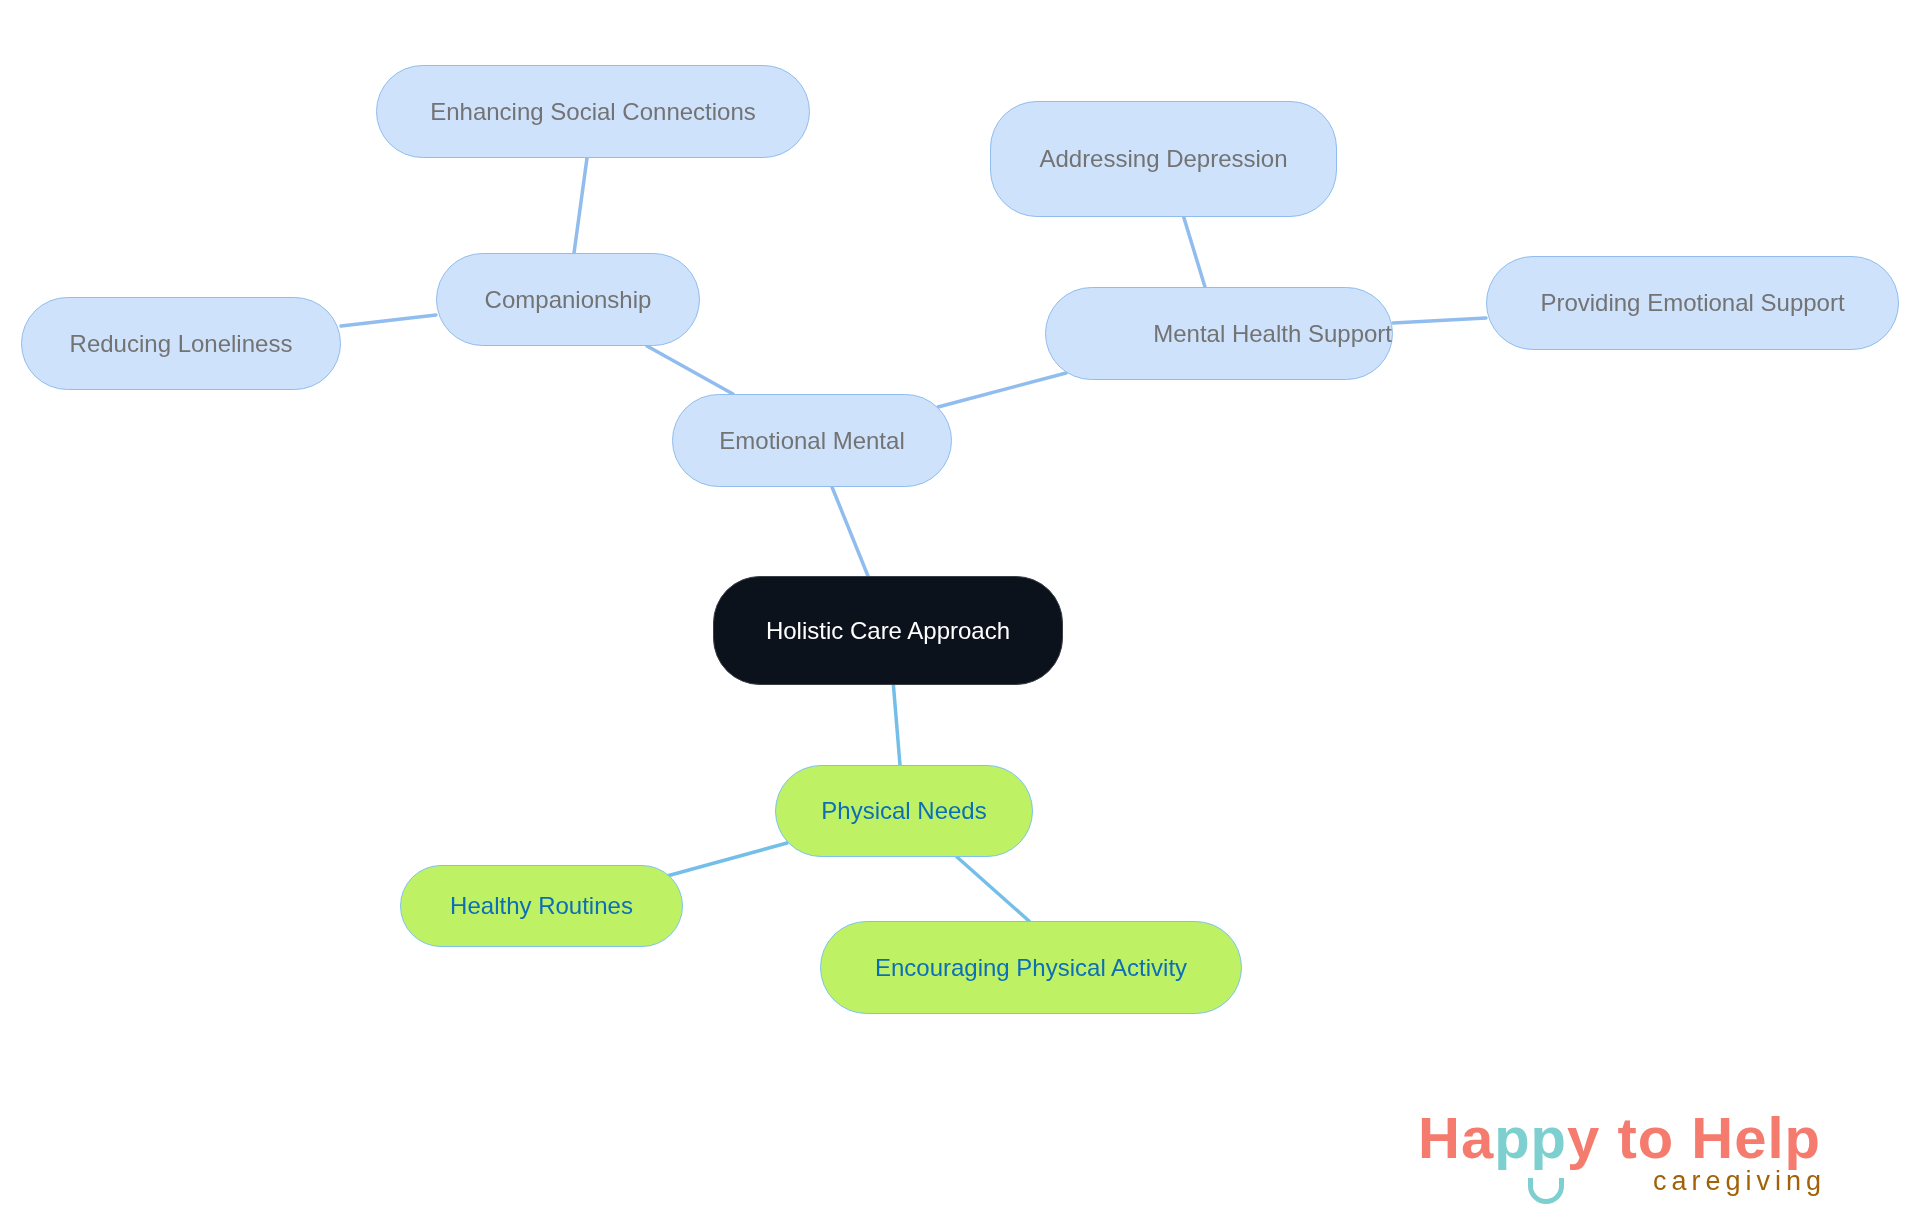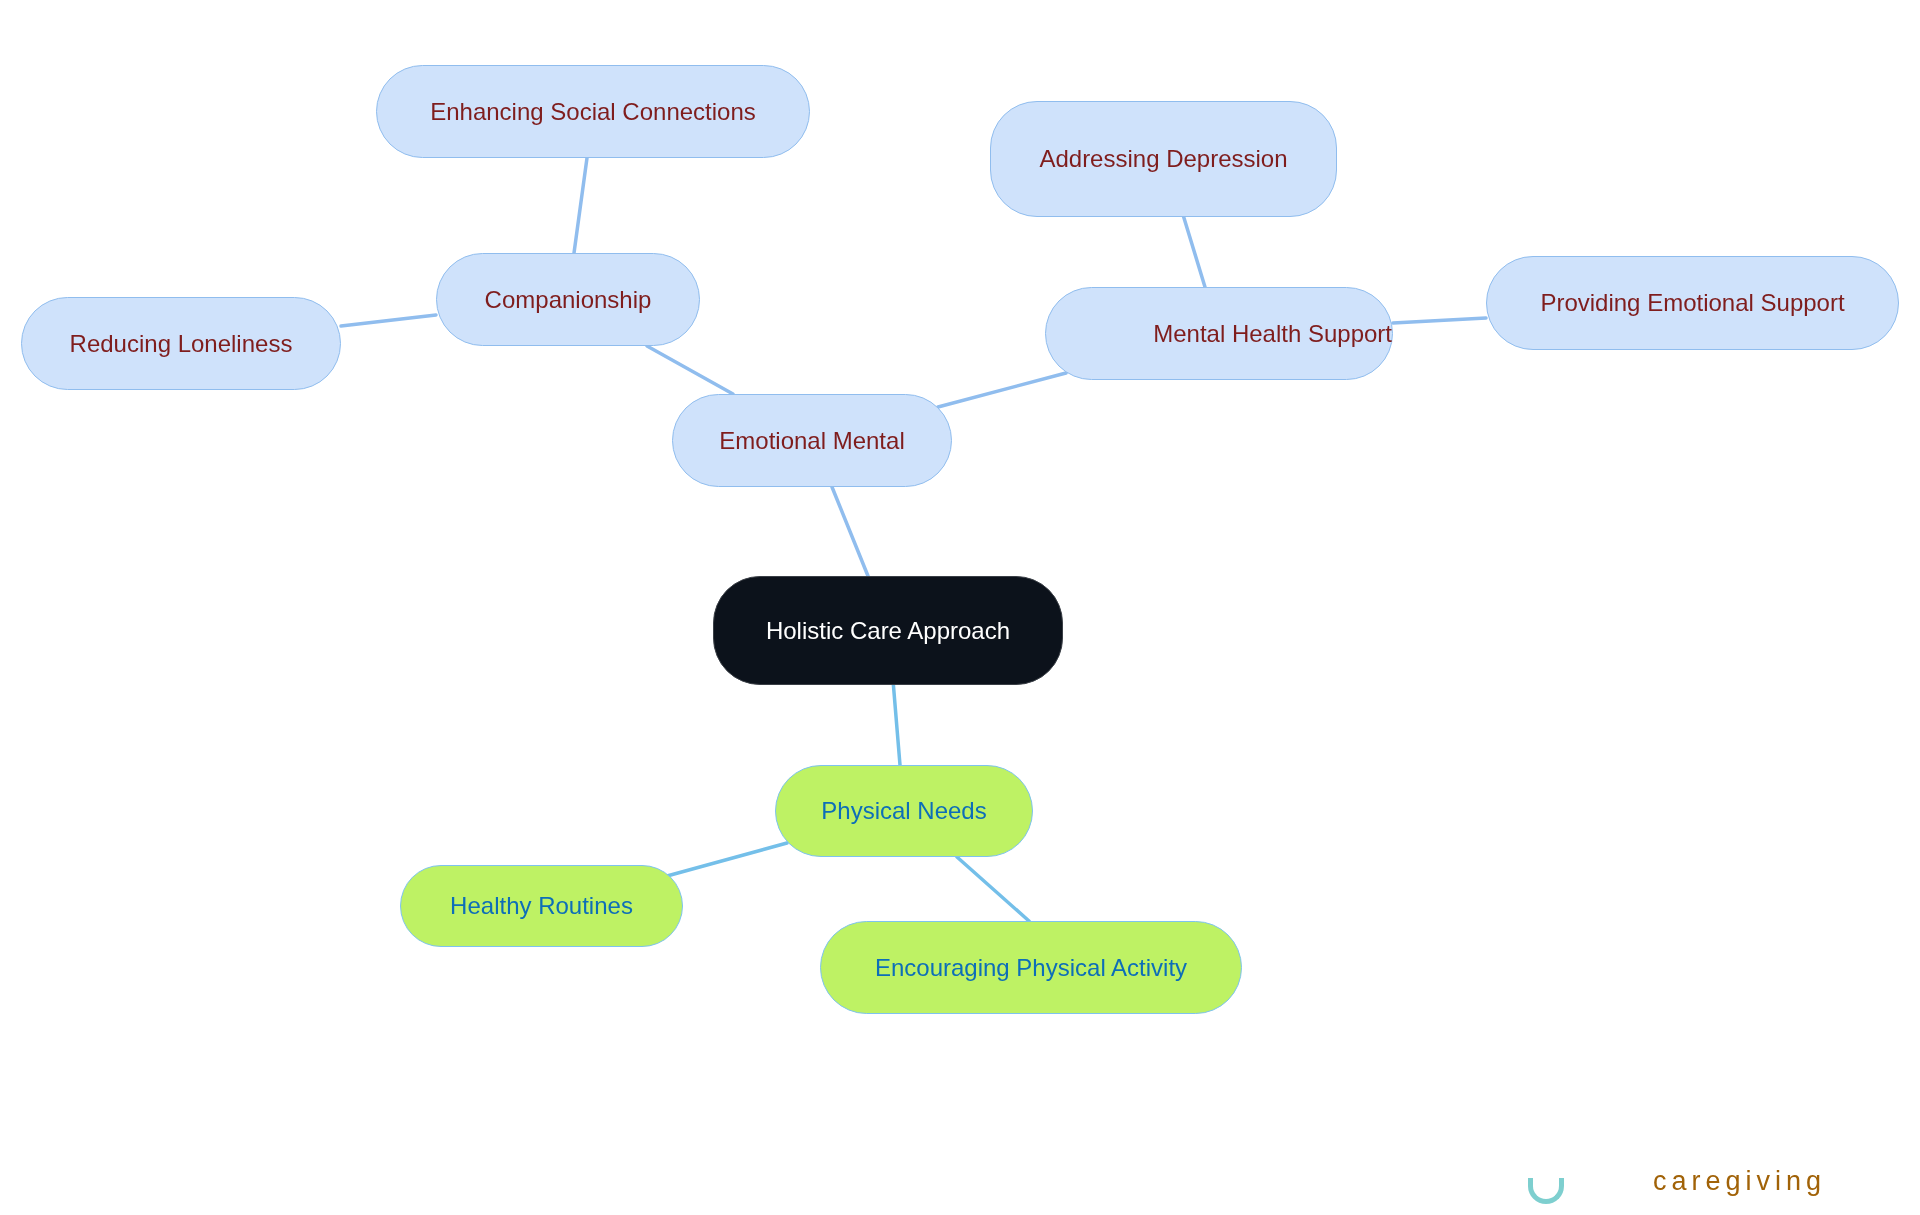--- a/index.html
+++ b/index.html
@@ -7,7 +7,7 @@
   #edges { position:absolute; left:0; top:0; width:1920px; height:1215px; }
   .node { position:absolute; box-sizing:border-box; border-radius:47px; display:flex; align-items:center; justify-content:center; font-size:24px; white-space:nowrap; }
   .node.root { background:#0c121b; border:1.5px solid #3a3f46; color:#ffffff; }
-  .node.emo { background:#cfe2fb; border:1.5px solid #90bdee; color:#7f1d1d; }
+  .node.emo { background:#cfe2fb; border:1.5px solid #90bdee; color:#737373; }
   .node.phy { background:#bef264; border:1.5px solid #7ec3ef; color:#0d6eb8; }
   .logo { position:absolute; left:1418px; top:1108px; width:460px; height:100px; }
   .logo-main { position:absolute; left:0; top:0; font-size:58px; font-weight:bold; letter-spacing:1px; line-height:60px; }

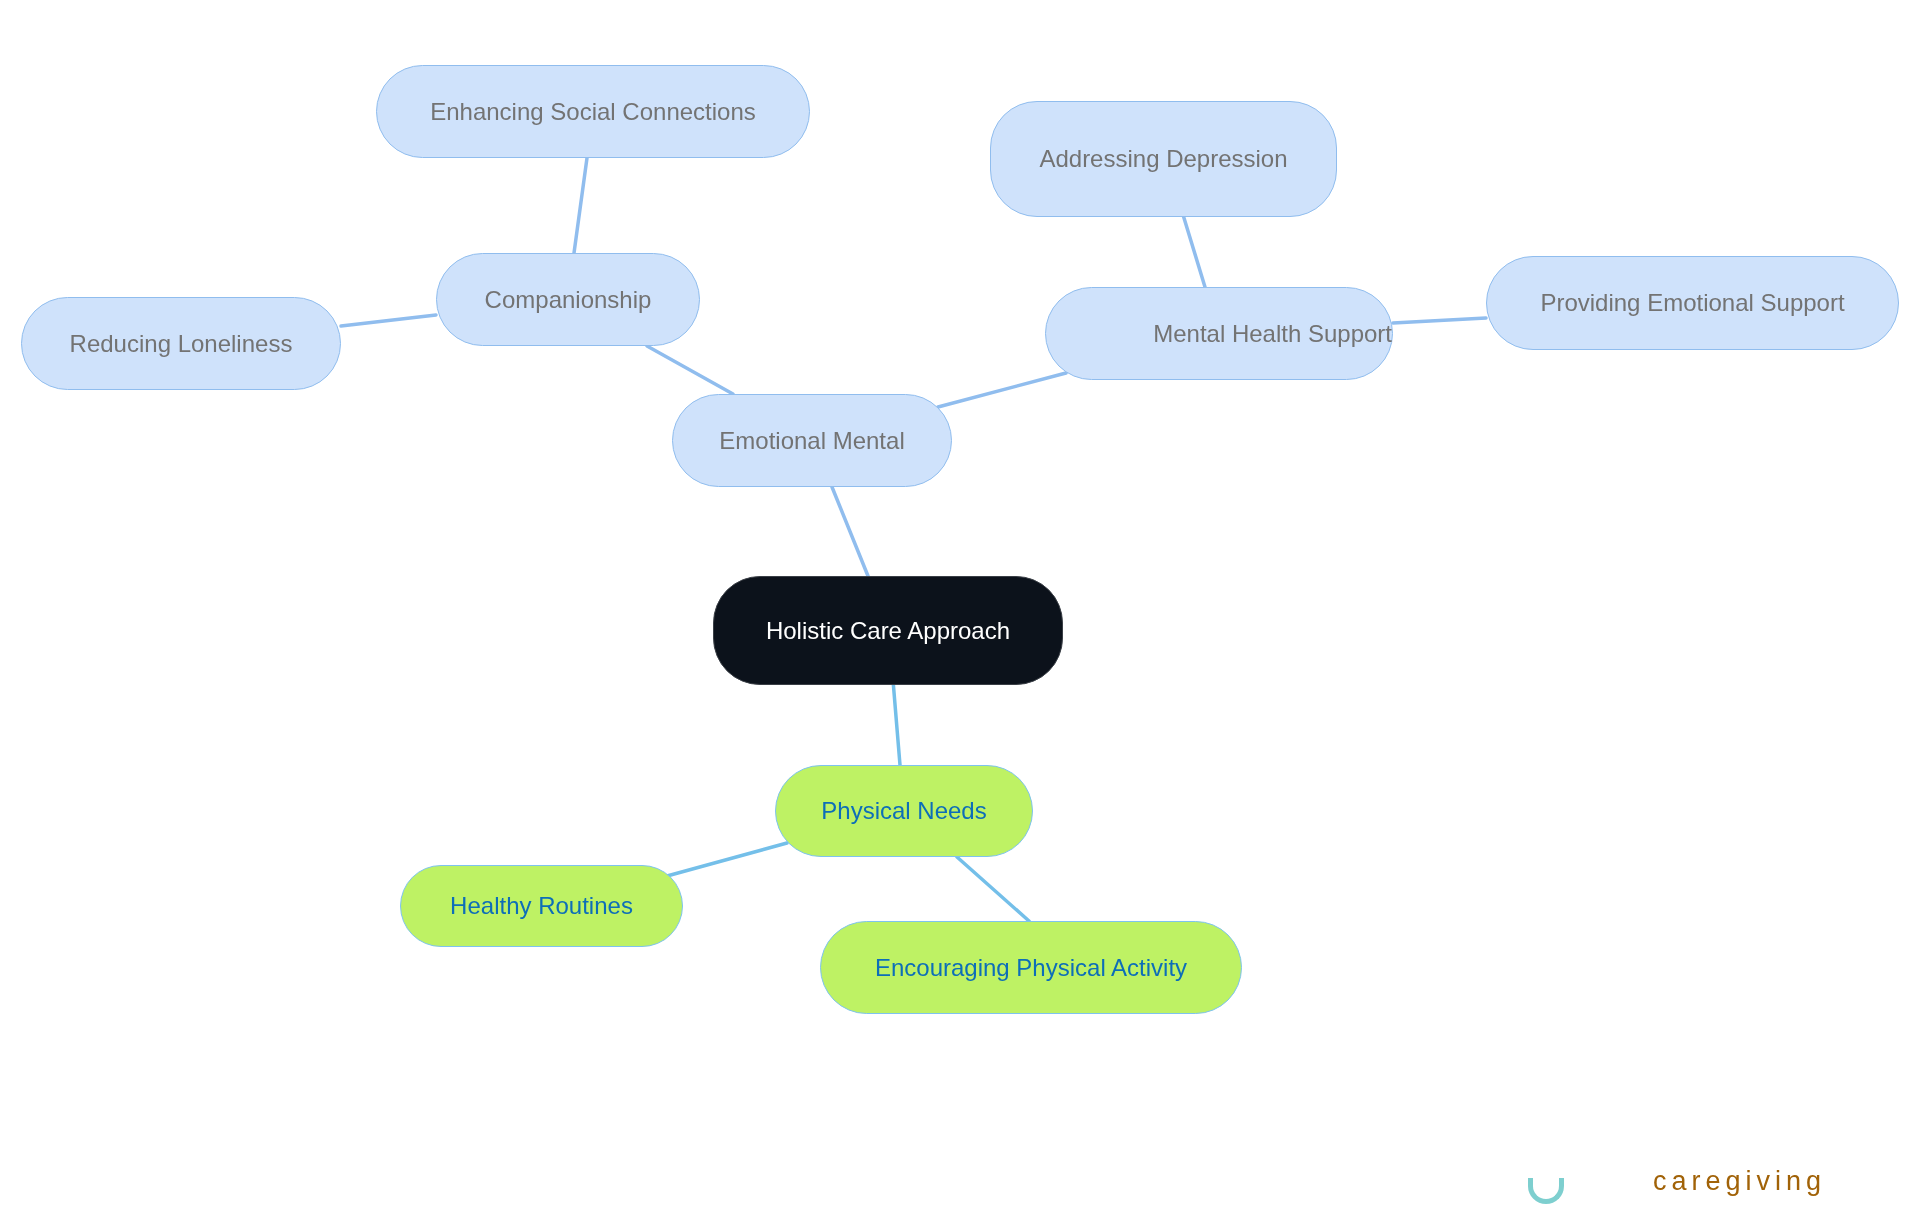--- a/index.html
+++ b/index.html
@@ -69,6 +69,9 @@
   </div>
 
 <div class="logo">
+  <div class="logo-main">
+    <span class="c1">Ha</span><span class="c2">pp</span><span class="c1">y to Help</span>
+  </div>
   <div class="smile"></div>
   <div class="logo-sub">caregiving</div>
 </div>

